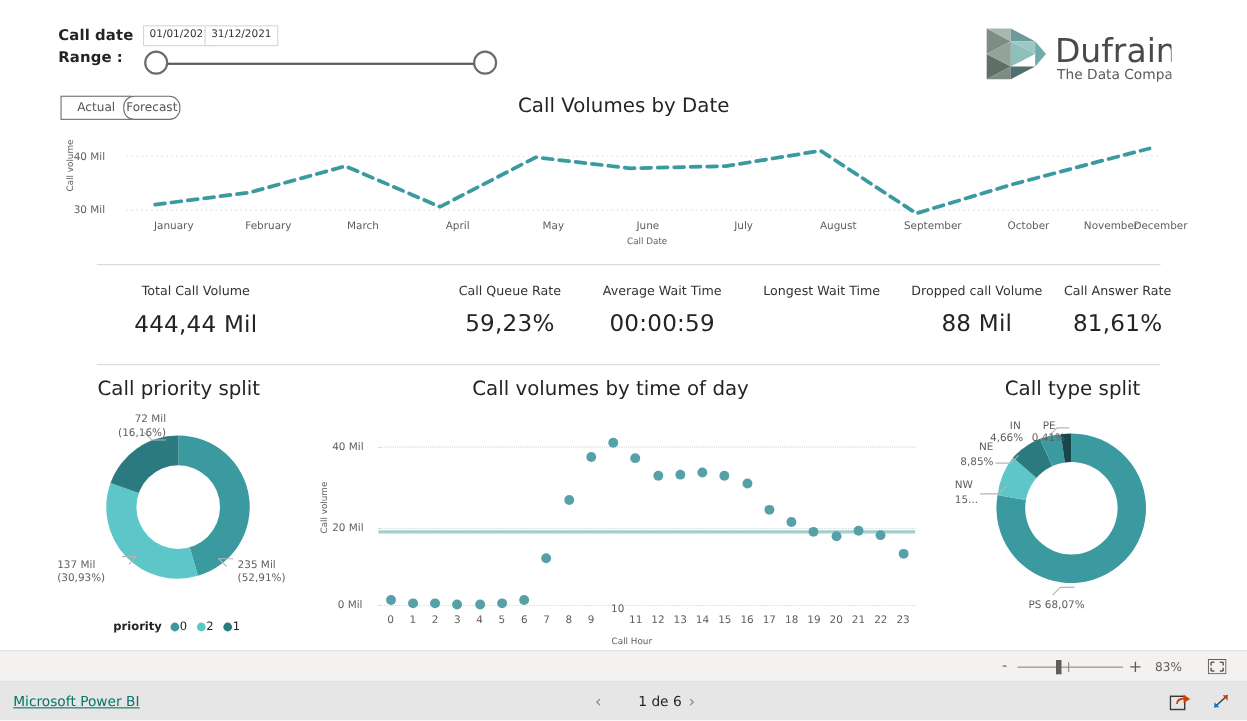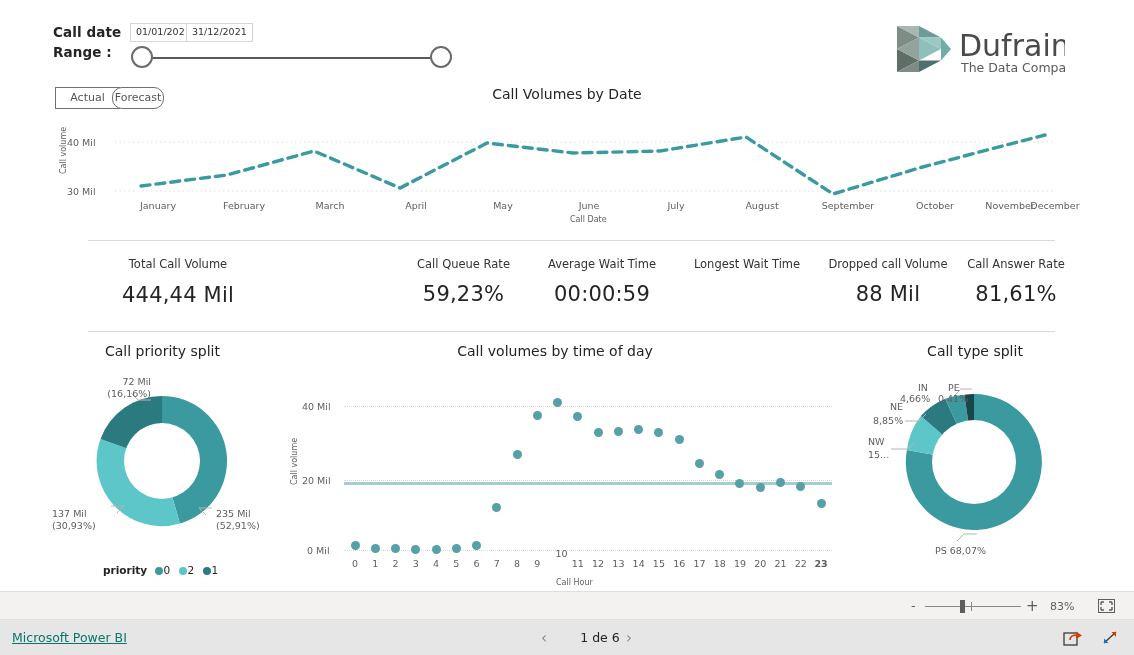--- a/index.html
+++ b/index.html
@@ -69,7 +69,7 @@
   
   .viz-title {
     position: absolute;
-    font-size: 14px; color: #252423;
+    font-size: 18px; color: #252423;
     text-align: center;
     white-space: nowrap;
   }

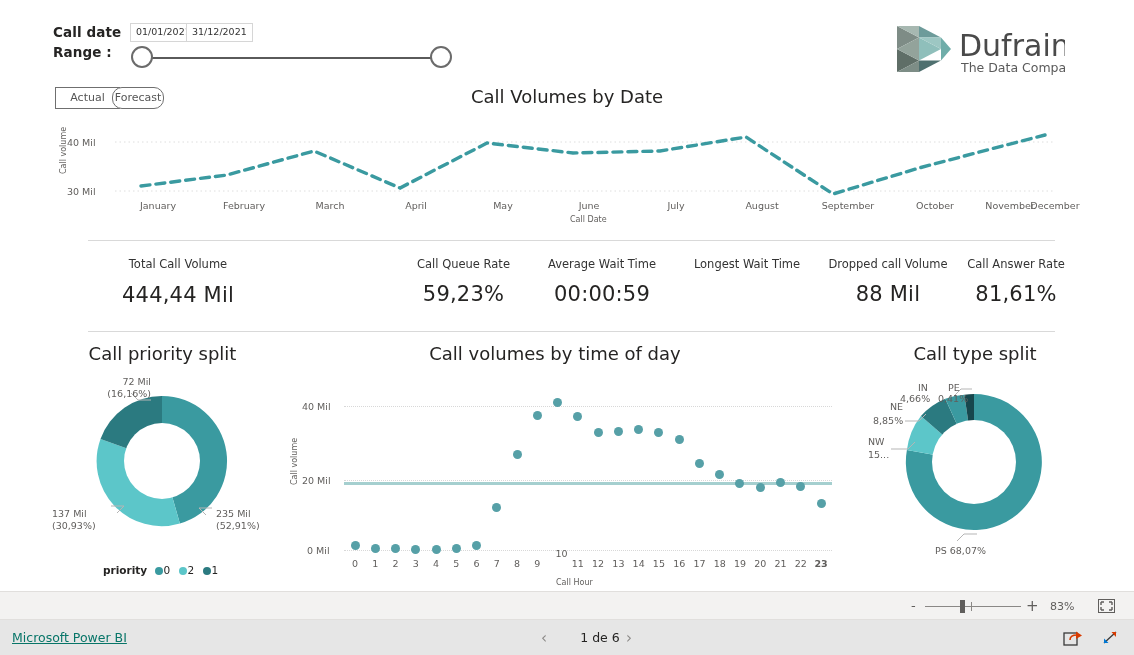--- a/index.html
+++ b/index.html
@@ -360,7 +360,7 @@
           <div class="xlbl" style="left: 460.217px; top: 178px; width: 20px;">20</div>
           <div class="xlbl" style="left: 480.478px; top: 178px; width: 20px;">21</div>
           <div class="xlbl" style="left: 500.739px; top: 178px; width: 20px;">22</div>
-          <div class="xlbl" style="left: 521px; top: 178px; width: 20px; font-weight: bold;">23</div>
+          <div class="xlbl" style="left: 521px; top: 178px; width: 20px;">23</div>
         </div>
 
       <div class="axis-title-h" style="left:266px; top:198px;">Call Hour</div>

